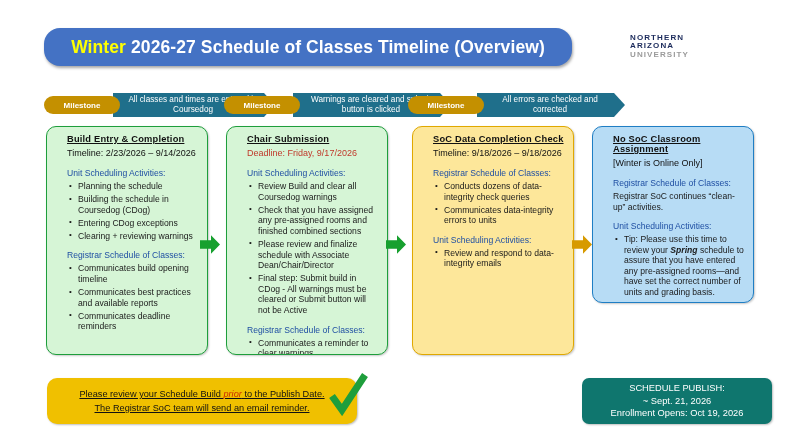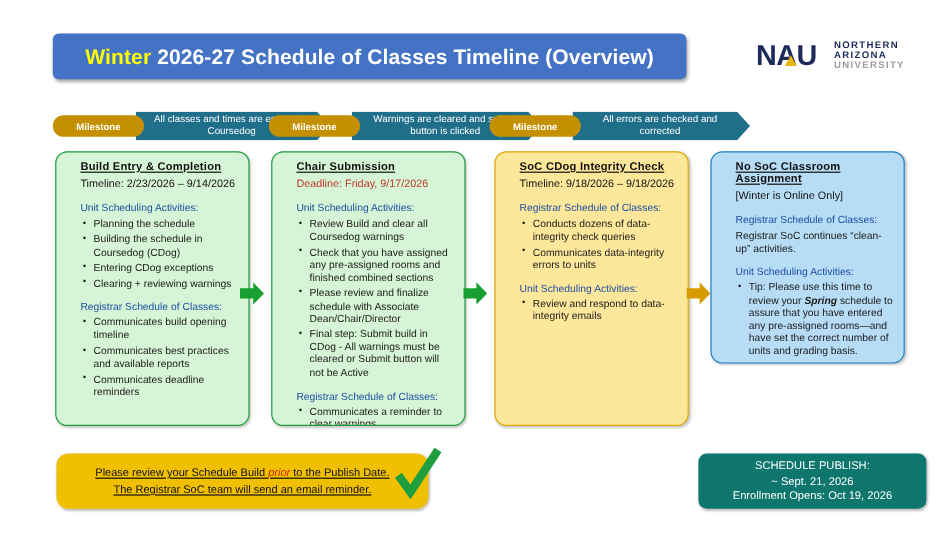--- a/index.html
+++ b/index.html
@@ -14,7 +14,7 @@
   
   .title-bar{
     position:absolute;left:44px;top:28px;width:528px;height:38px;
-    background:#4472c4;border-radius:5px;
+    background:#4472c4;border-radius:16px;
     box-shadow:1px 2px 3px rgba(0,0,0,.35);
     display:flex;align-items:center;justify-content:center;
   }

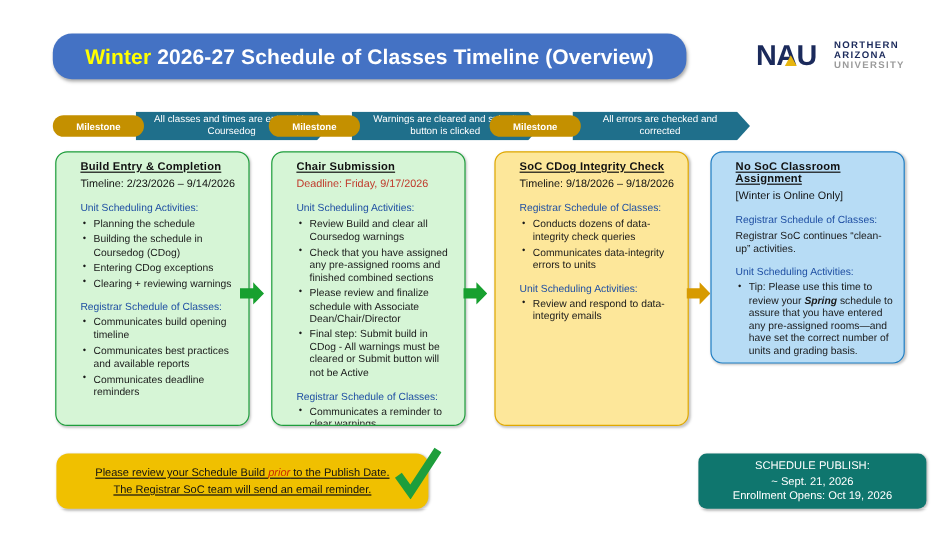--- a/index.html
+++ b/index.html
@@ -133,10 +133,6 @@
   </div>
 
   <div class="logo">
-    <div class="logo-mark">
-      <span class="logo-word">NAU</span>
-      <span class="logo-tri"></span>
-    </div>
     <div class="logo-lines">
       <span>NORTHERN</span>
       <span>ARIZONA</span>

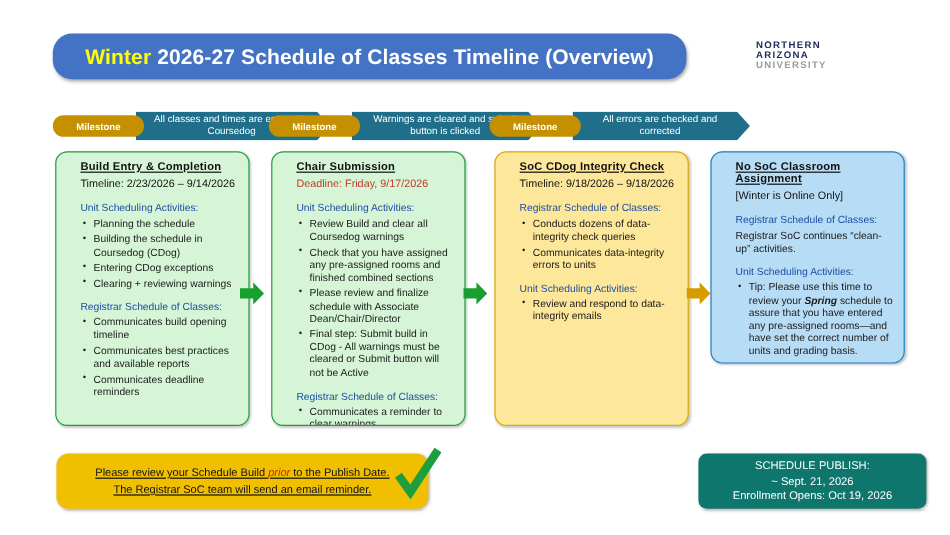--- a/index.html
+++ b/index.html
@@ -202,7 +202,7 @@
     </div>
 
   <div class="panel yellow" style="left:412px;top:126px;width:162px;height:229px;">
-    <div class="p-title">SoC CDog Integrity Check</div>
+    <div class="p-title">SoC Data Completion Check</div>
     <div class="p-sub">Timeline: 9/18/2026 – 9/18/2026</div>
     <div class="p-head">Registrar Schedule of Classes:</div>
     <ul class="p-list">

